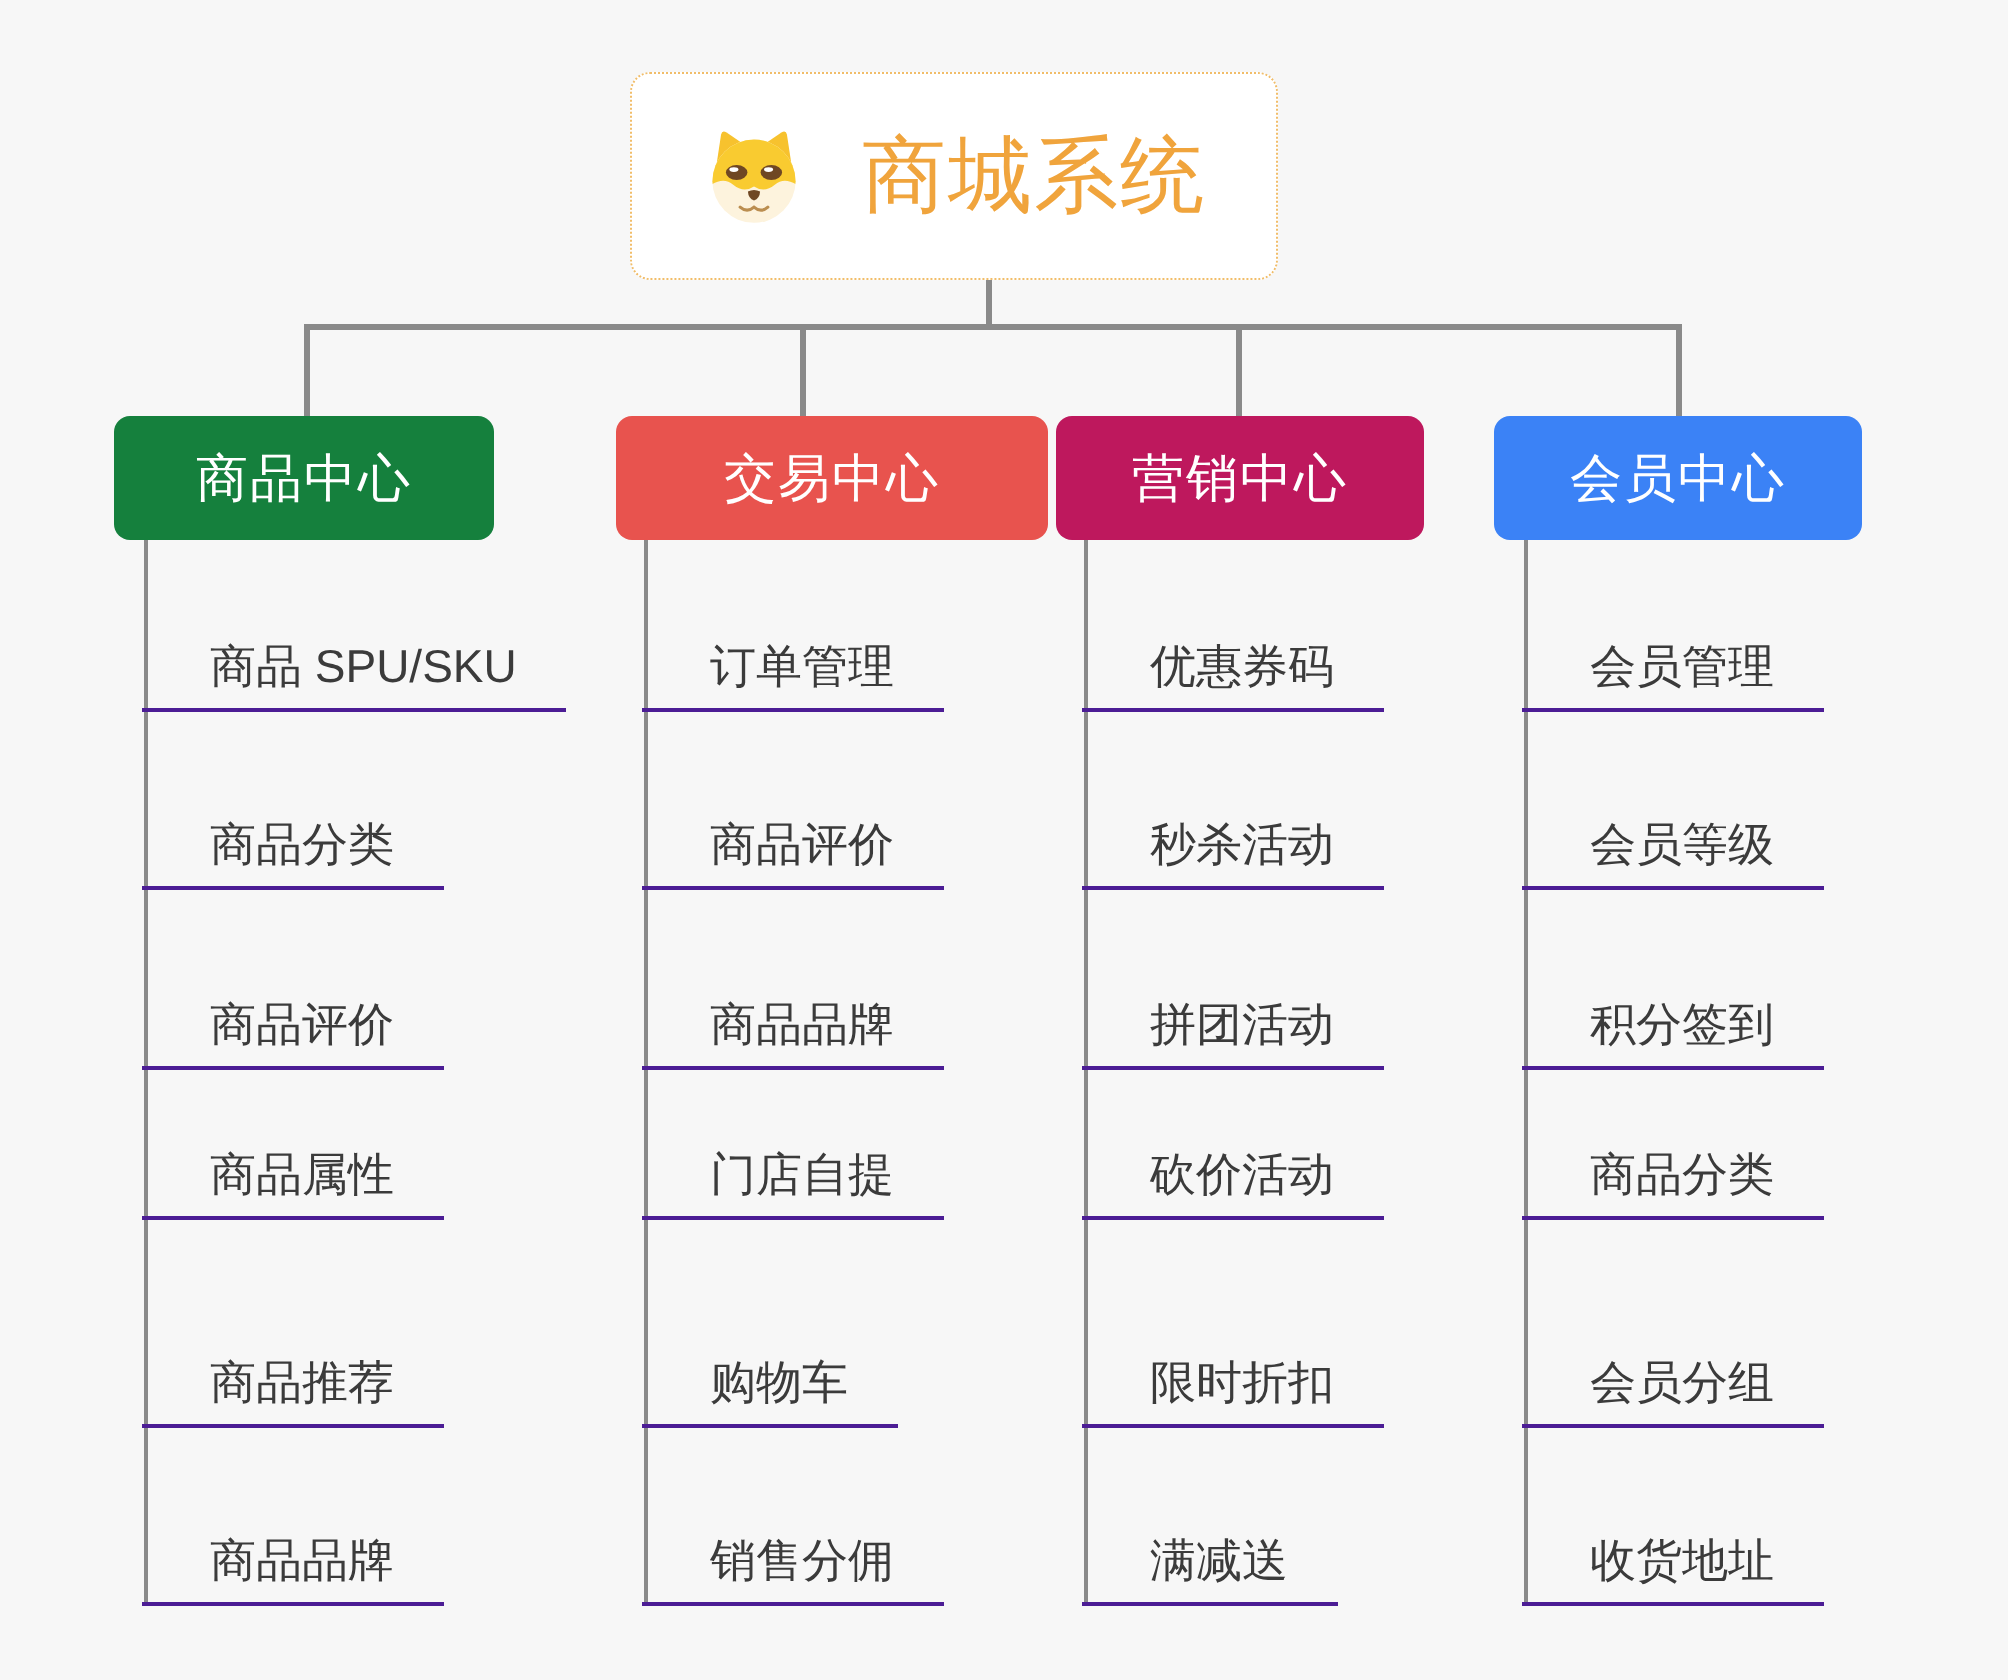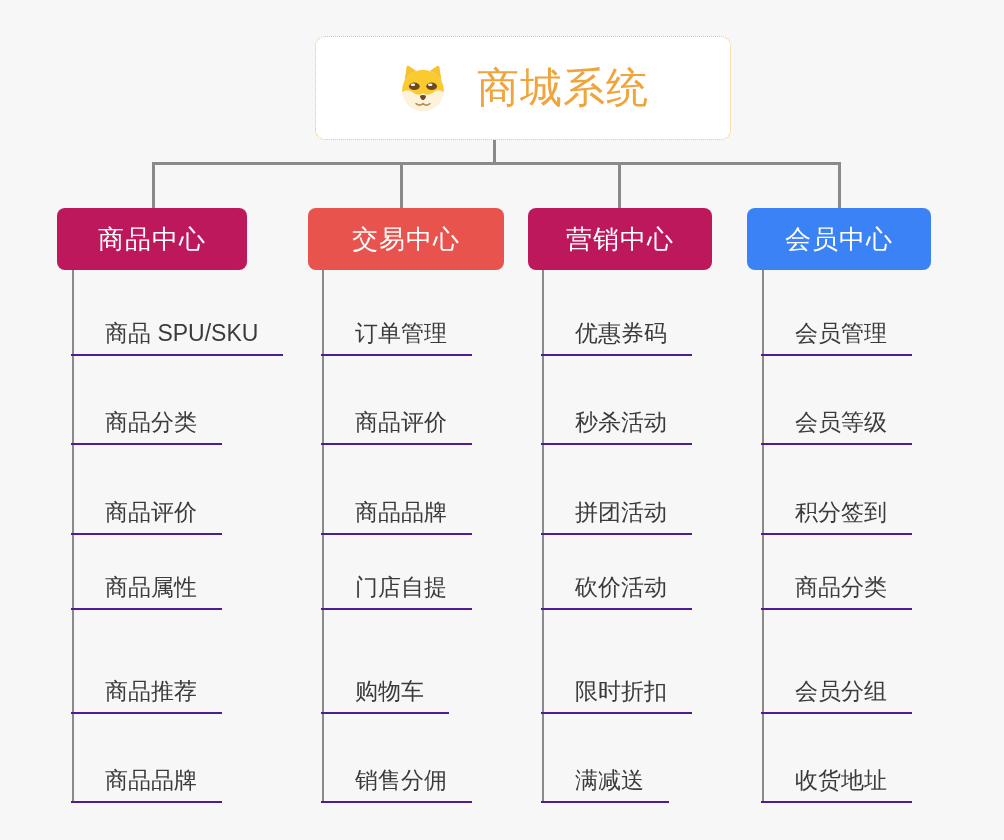--- a/index.html
+++ b/index.html
@@ -22,7 +22,7 @@
 
   
   .root-node {
-    position: absolute; left: 315px; top: 36px; width: 416px; height: 104px;
+    position: absolute; left: 315px; top: 36px; width: 324px; height: 104px;
     box-sizing: border-box;
     background: #ffffff;
     border: 1px dotted #f1bd69;

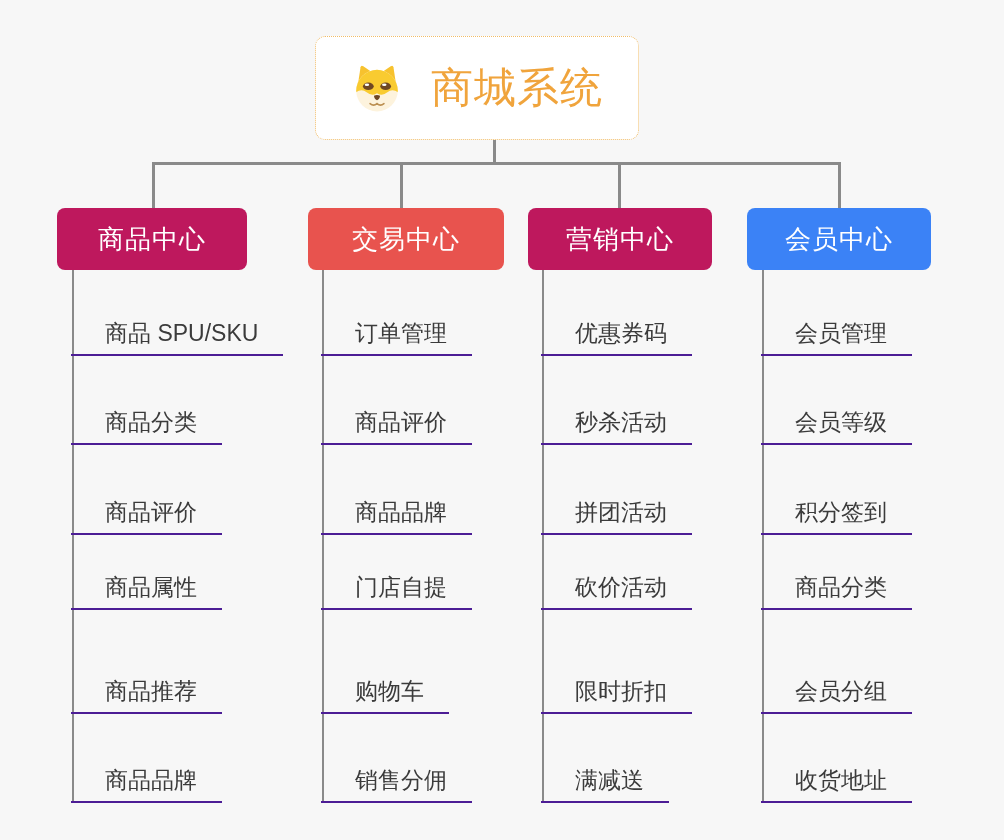--- a/index.html
+++ b/index.html
@@ -42,7 +42,7 @@
     display: flex; align-items: center; justify-content: center;
     white-space: nowrap; cursor: default;
   }
-  .b0 { left: 57px;  width: 190px; background: #be185d; }
+  .b0 { left: 57px;  width: 190px; background: #15803d; }
   .b1 { left: 308px; width: 196px; background: #e8534e; }
   .b2 { left: 528px; width: 184px; background: #be185d; }
   .b3 { left: 747px; width: 184px; background: #3b82f6; }

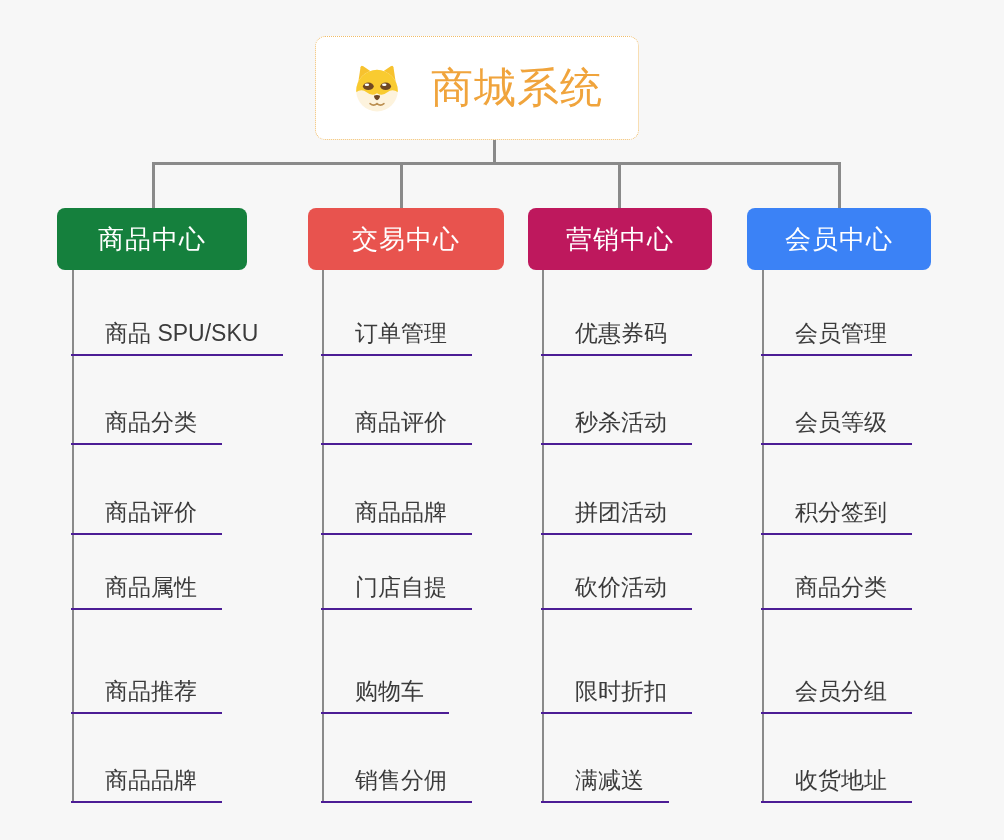--- a/index.html
+++ b/index.html
@@ -43,7 +43,7 @@
     white-space: nowrap; cursor: default;
   }
   .b0 { left: 57px;  width: 190px; background: #15803d; }
-  .b1 { left: 308px; width: 196px; background: #e8534e; }
+  .b1 { left: 308px; width: 216px; background: #e8534e; }
   .b2 { left: 528px; width: 184px; background: #be185d; }
   .b3 { left: 747px; width: 184px; background: #3b82f6; }
 

